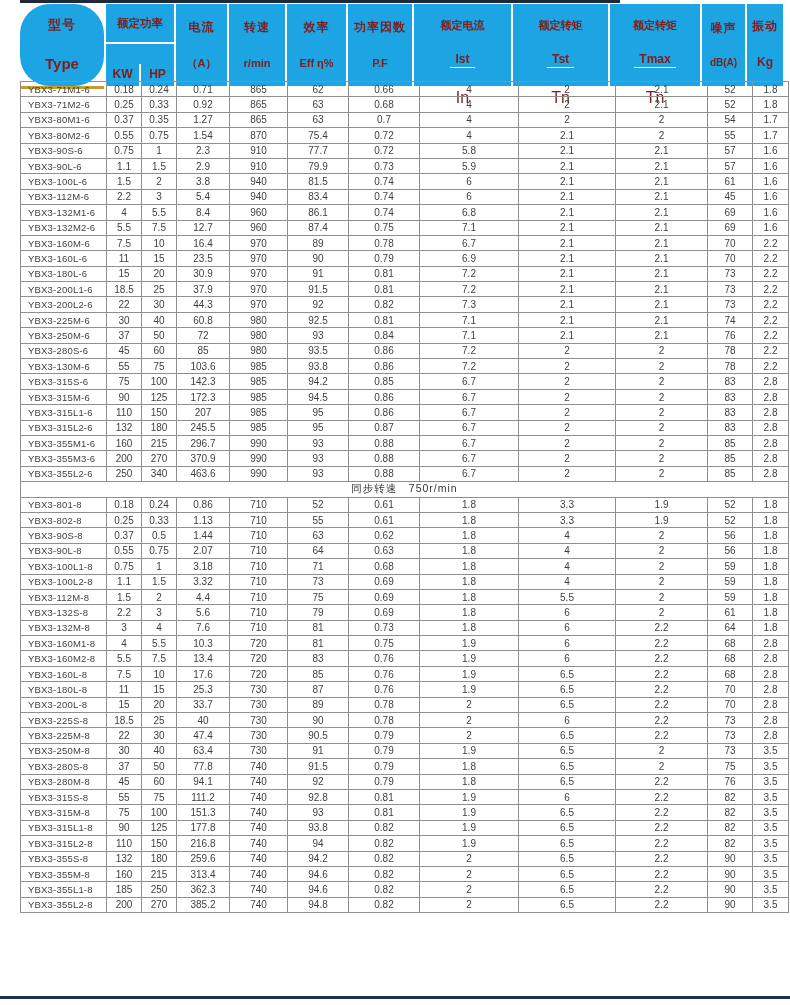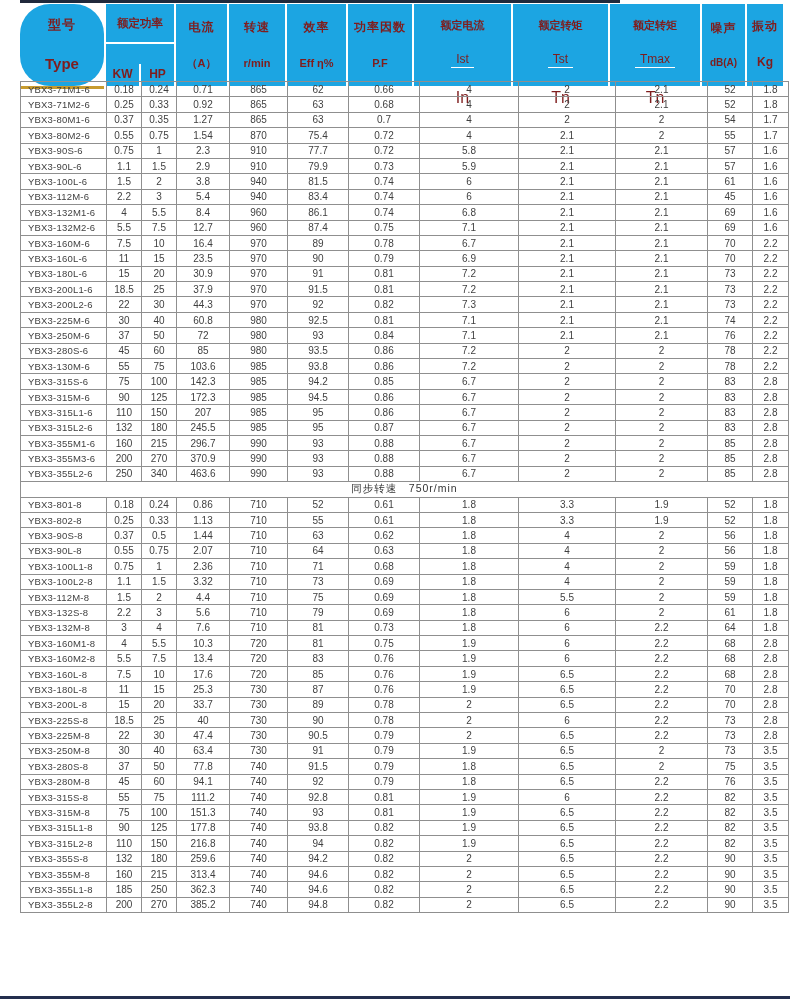--- a/index.html
+++ b/index.html
@@ -42,7 +42,7 @@
   .hc.vib     { width:36px; margin-right:0; }
   .hc .fr-zh-top { font-size:11px; font-weight:bold; border-bottom:1px solid #fff; padding:0 2px 1px; }
   .hc .fr-zh-den { font-size:11px; font-weight:bold; padding-top:1px; }
-  .hc .fr-en-top { font-size:12px; font-weight:normal; border-bottom:1px solid #fff; padding:0 5px; }
+  .hc .fr-en-top { font-size:12px; font-weight:bold; border-bottom:1px solid #fff; padding:0 5px; }
   .hc .fr-en-den { font-size:16px; font-weight:normal; }
   .hc.noise .zh, .hc.vib .zh { font-size:12px; }
   .hc.noise .en { font-size:10px; }

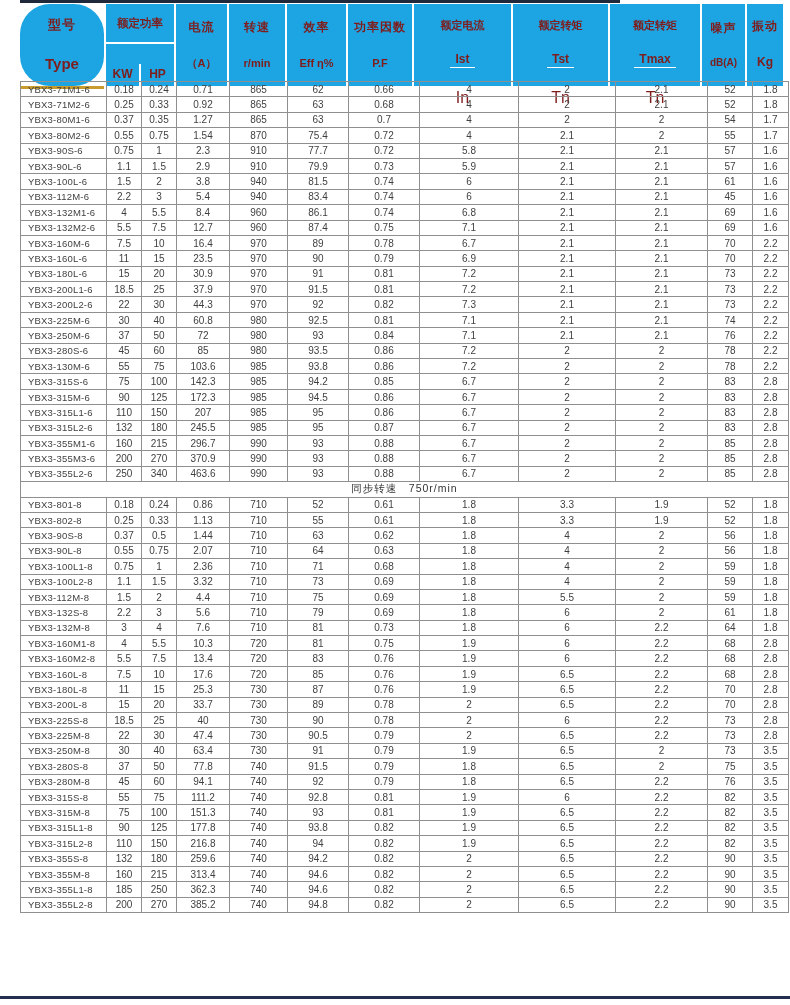--- a/index.html
+++ b/index.html
@@ -562,7 +562,7 @@
           <td class="type-col">YBX3-100L1-8</td>
           <td>0.75</td>
           <td>1</td>
-          <td>2.36</td>
+          <td>3.18</td>
           <td>710</td>
           <td>71</td>
           <td>0.68</td>

